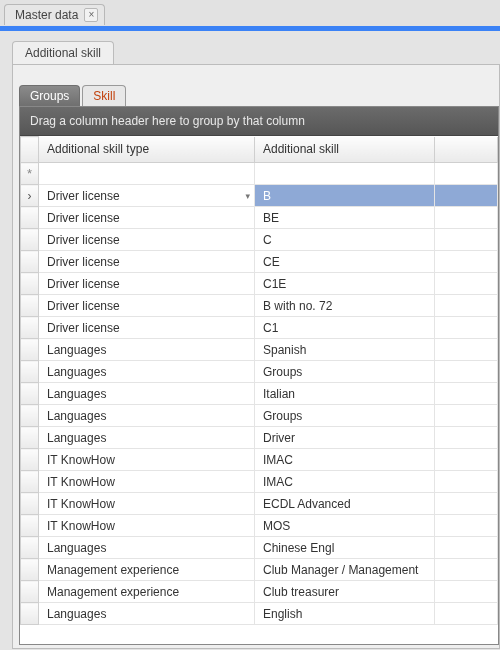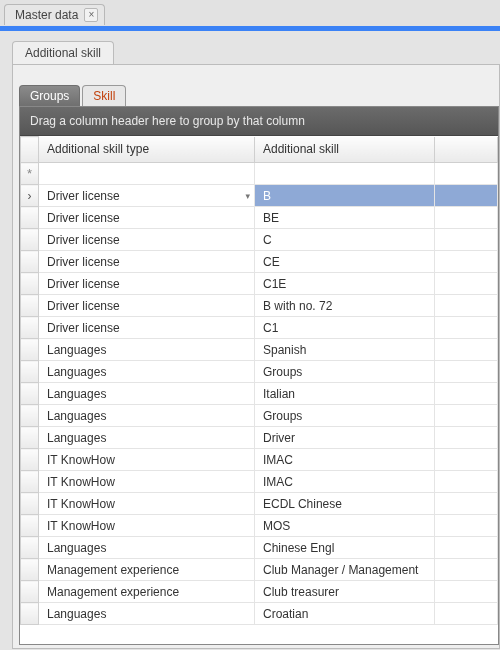--- a/index.html
+++ b/index.html
@@ -307,7 +307,7 @@
               <tr>
                 <td class="indicator"></td>
                 <td class="c-type">IT KnowHow</td>
-                <td class="c-skill">ECDL Chinese</td>
+                <td class="c-skill">ECDL Advanced</td>
                 <td class="c-extra"></td>
               </tr>
               <tr>

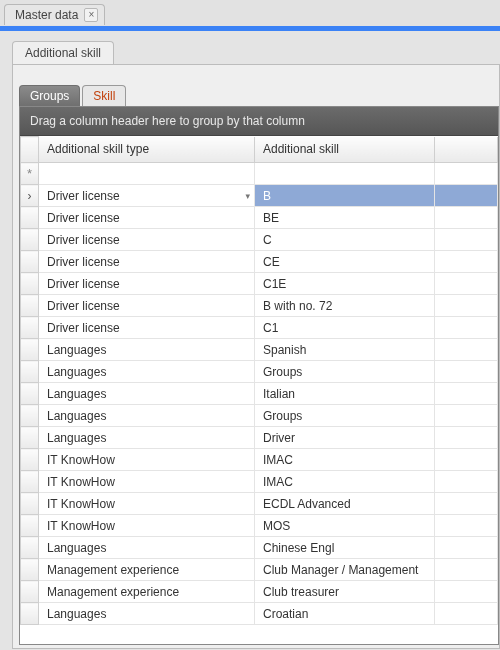--- a/index.html
+++ b/index.html
@@ -337,7 +337,7 @@
               <tr>
                 <td class="indicator"></td>
                 <td class="c-type">Languages</td>
-                <td class="c-skill">Croatian</td>
+                <td class="c-skill">English</td>
                 <td class="c-extra"></td>
               </tr>
             </tbody>

